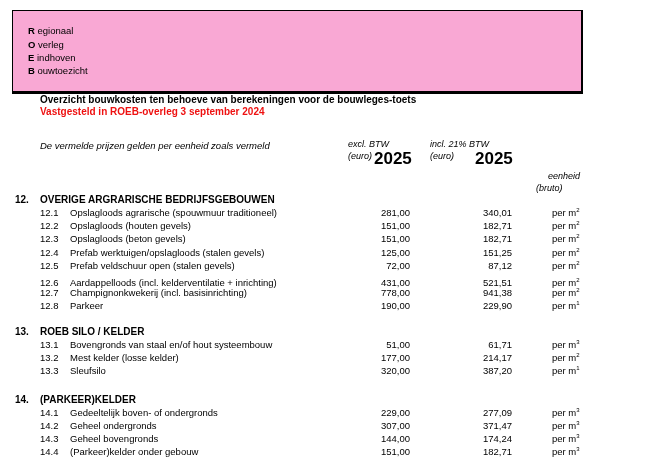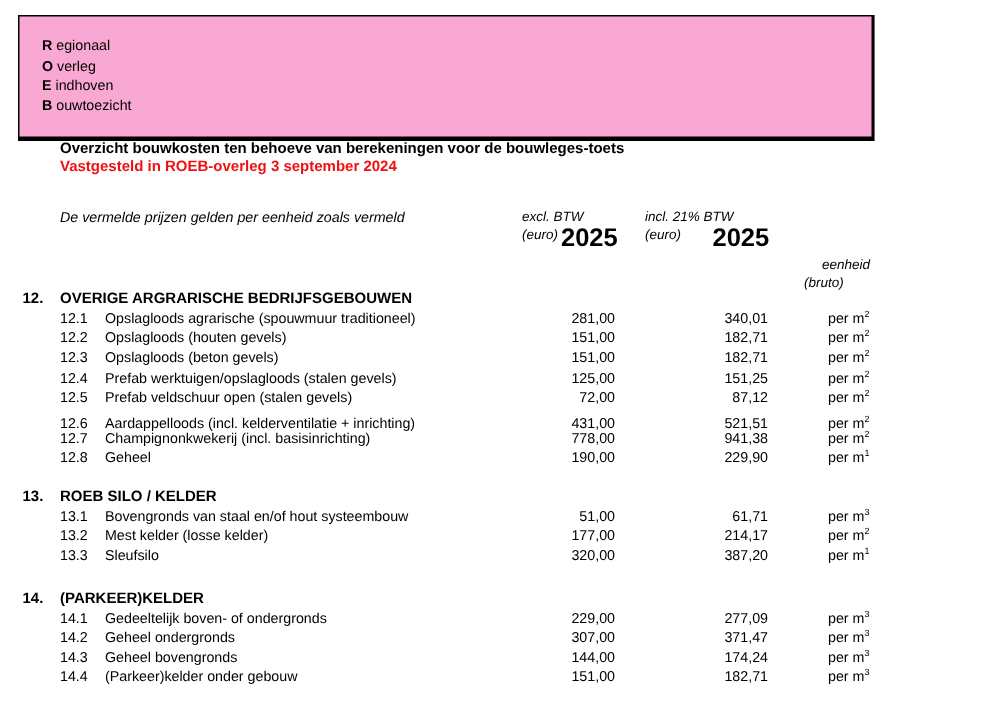--- a/index.html
+++ b/index.html
@@ -127,7 +127,7 @@
   </div>
 <div class="row" style="top:299px">
     <span class="id">12.8</span>
-    <span class="lbl">Geheel</span>
+    <span class="lbl">Parkeer</span>
     <span class="ex">190,00</span>
     <span class="in">229,90</span>
     <span class="un"><span>per m</span><sup>1</sup></span>

